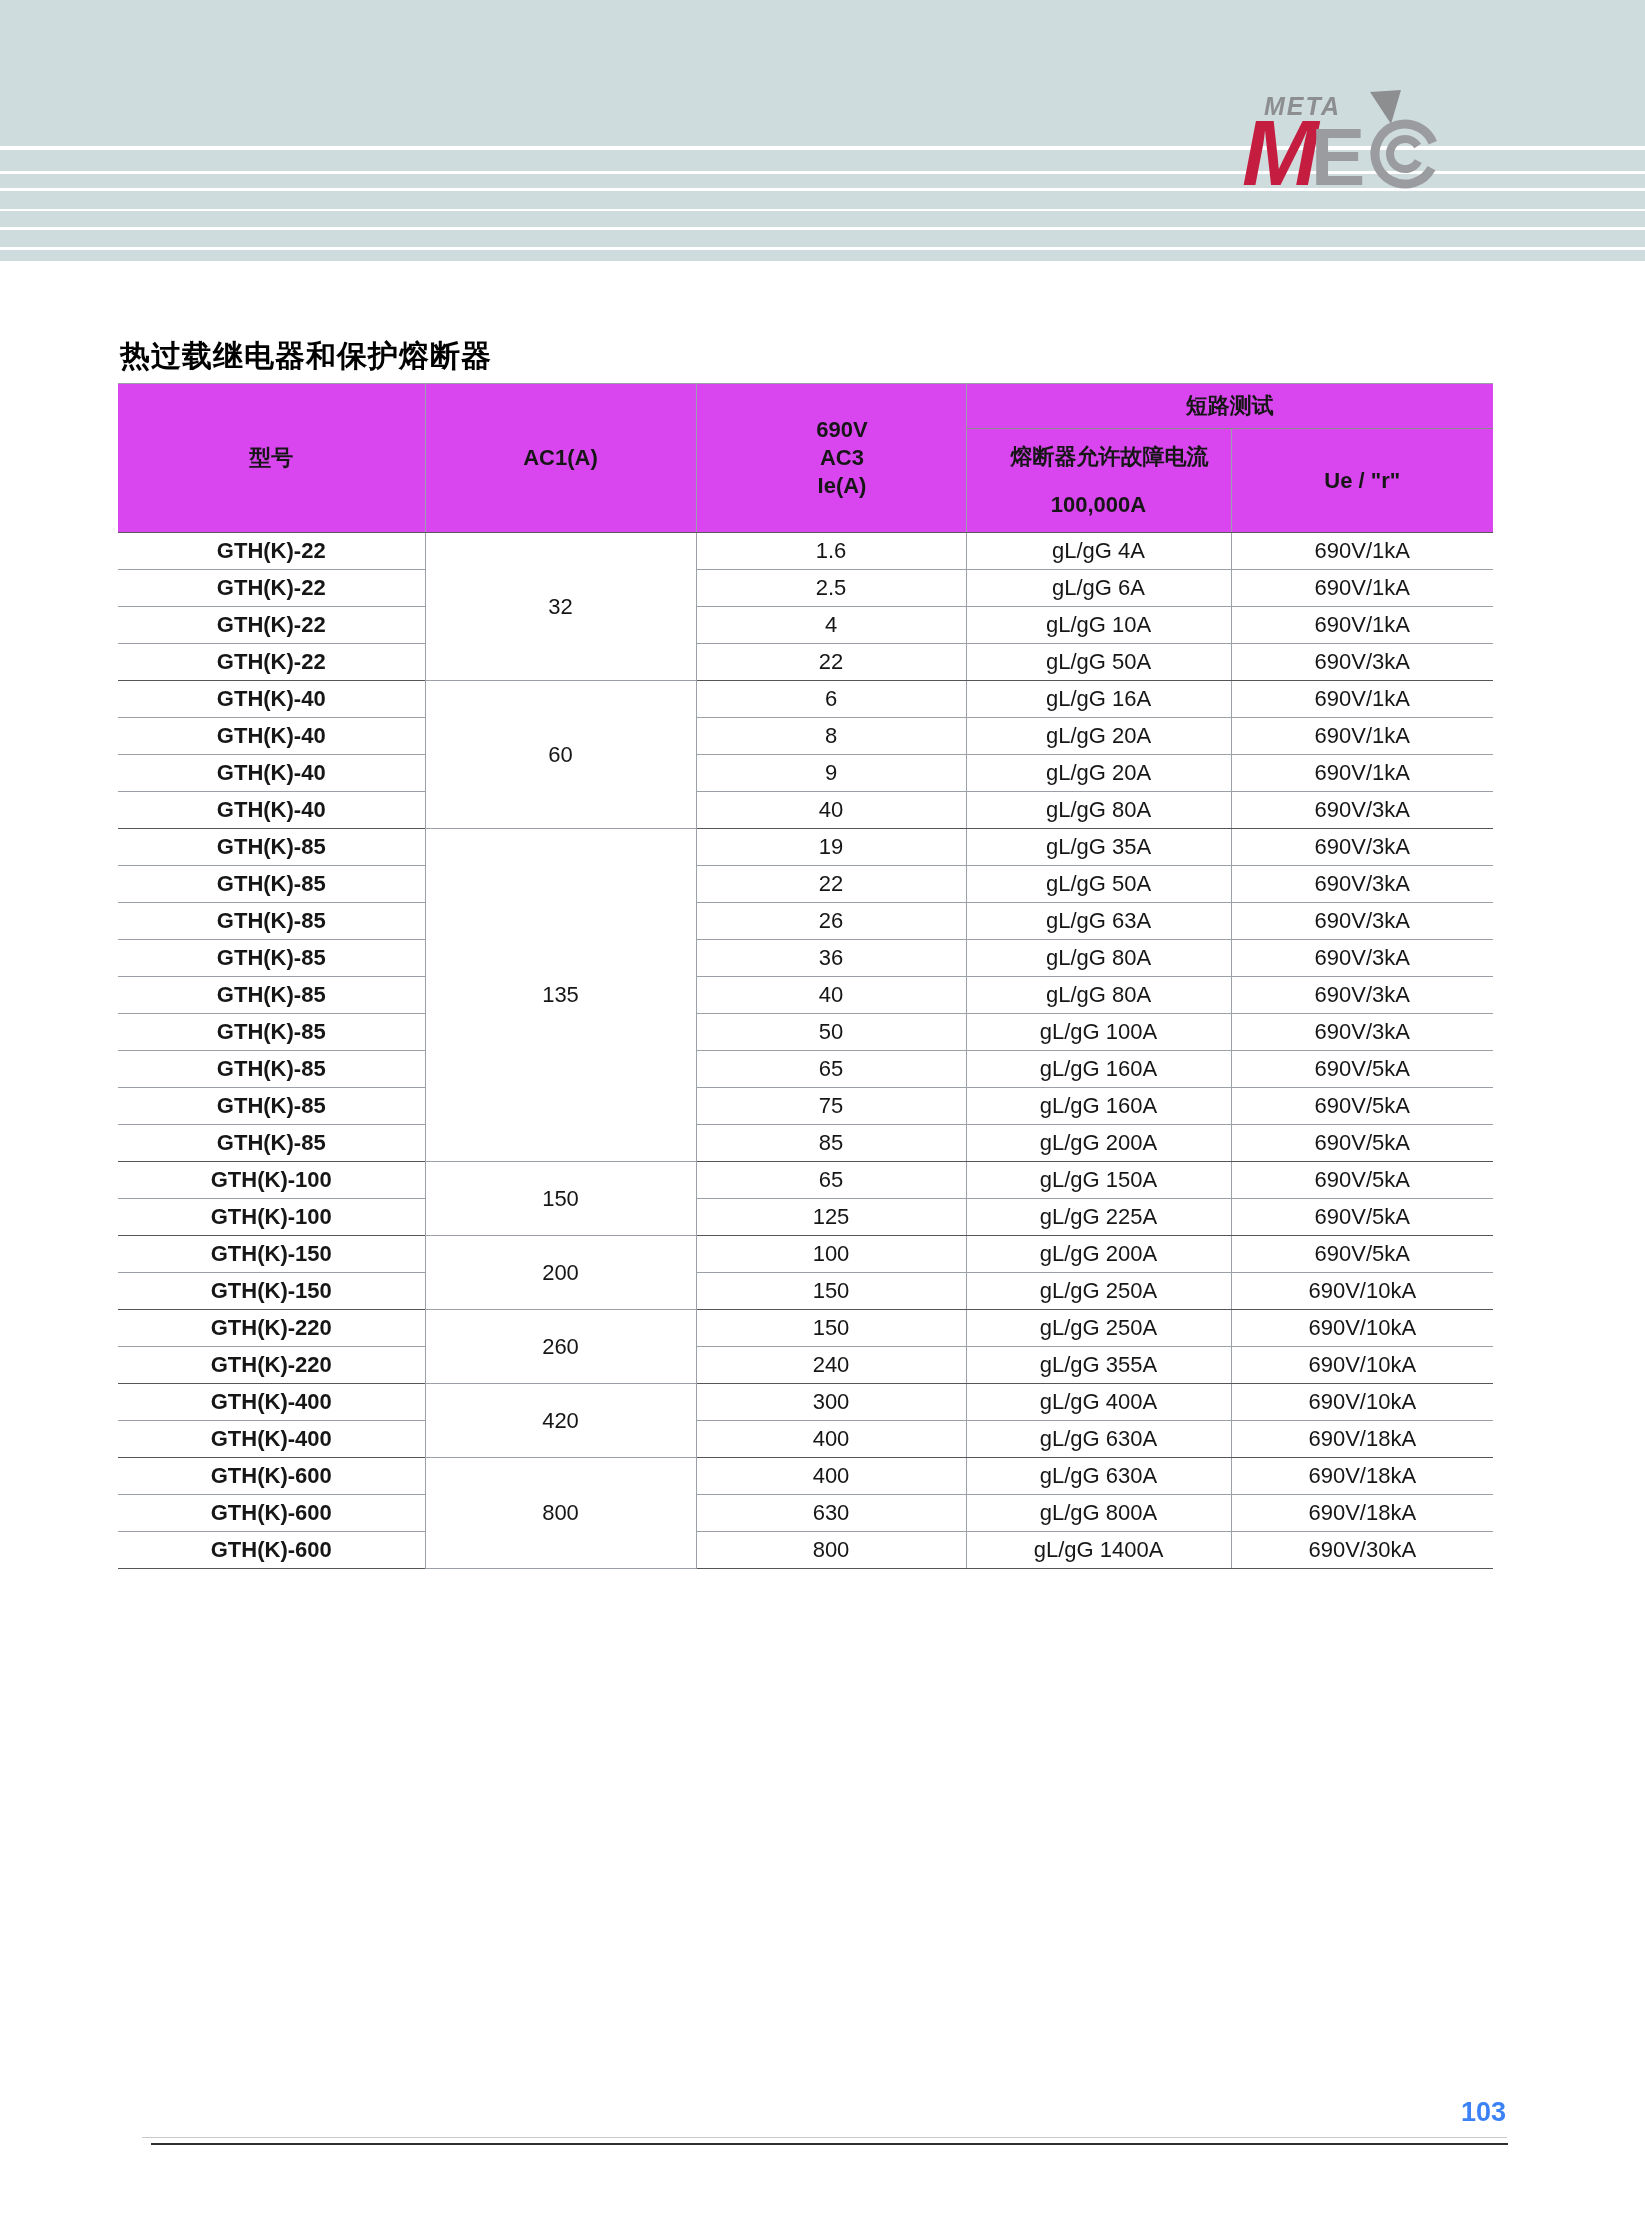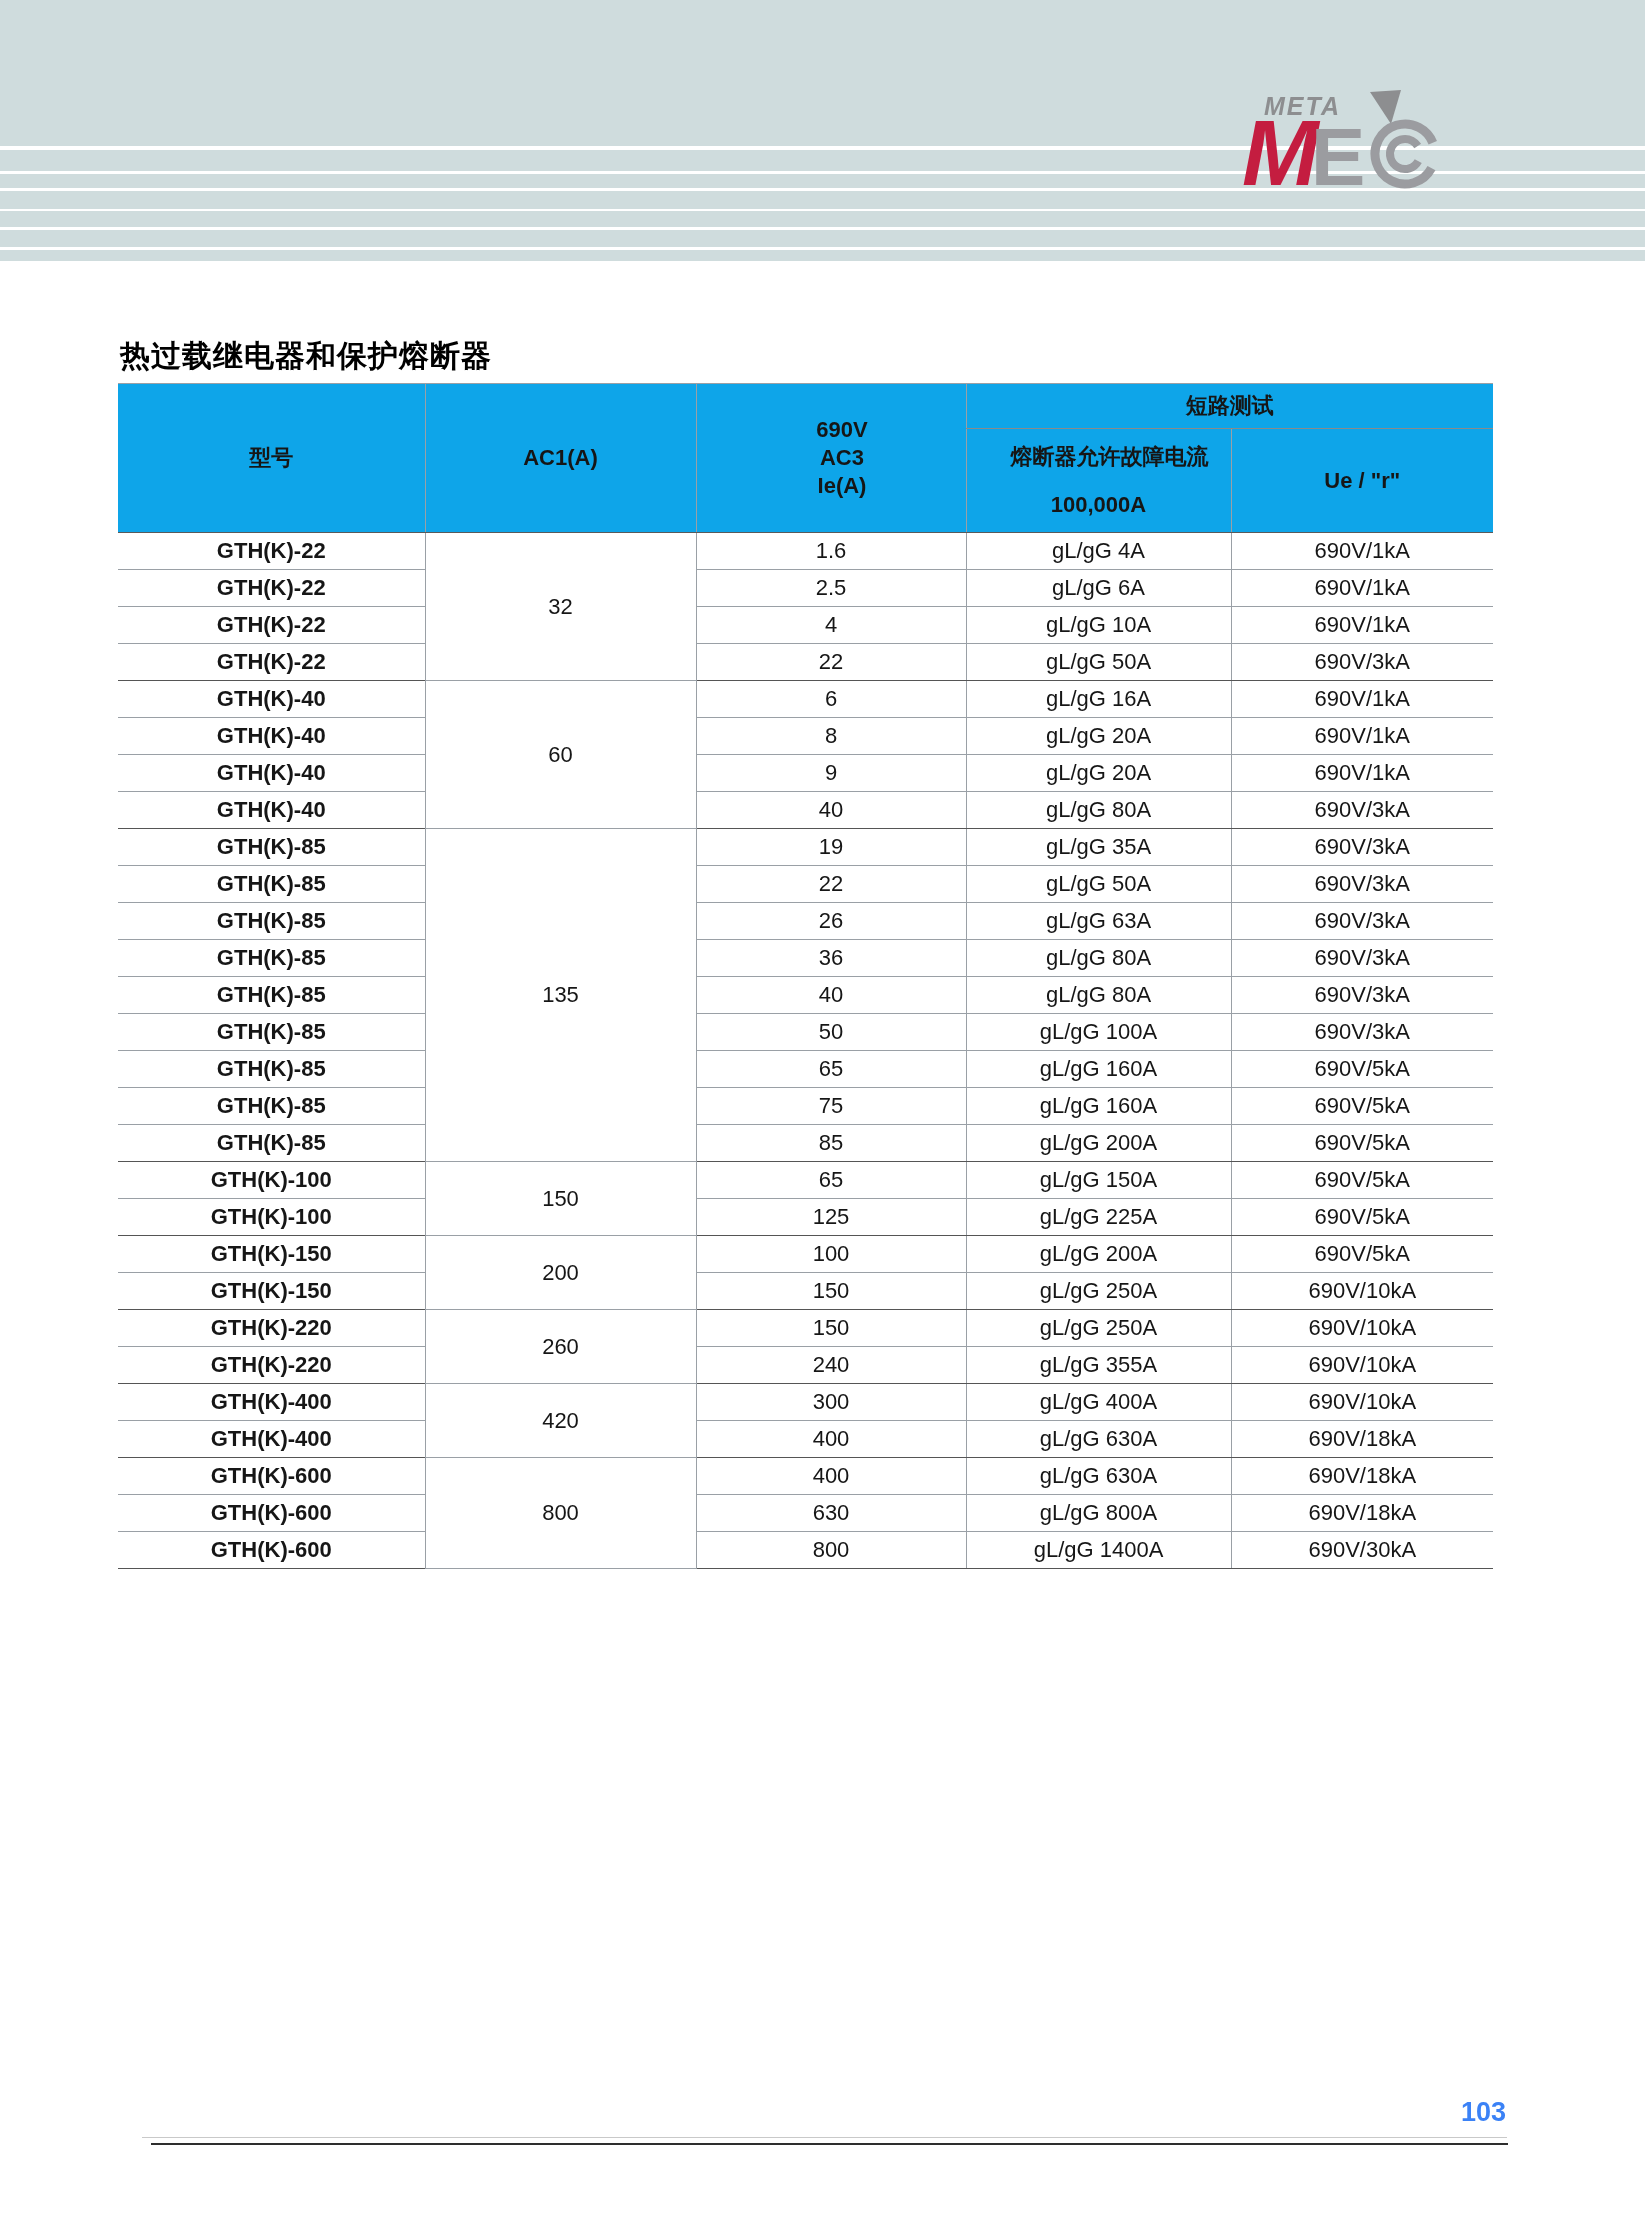--- a/index.html
+++ b/index.html
@@ -53,7 +53,7 @@
     font-size:22px;color:#161616;border-top:1px solid #9aa0a6;
   }
   .spec-table th{
-    background:#0ea5e9;font-weight:bold;vertical-align:middle;
+    background:#d946ef;font-weight:bold;vertical-align:middle;
     padding:0;border-bottom:1.5px solid #5a5a5a;
   }
   .spec-table th.bl, .spec-table td.bl{border-left:1px solid #9aa0a6;}

